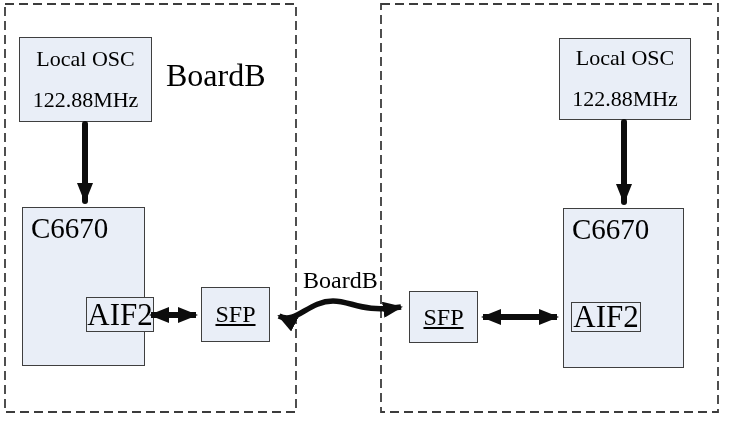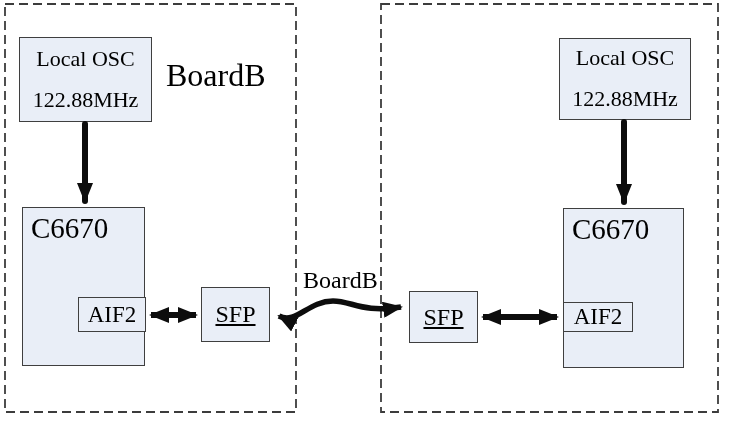--- a/index.html
+++ b/index.html
@@ -38,7 +38,8 @@
   }
   .port-box{
     display:flex;align-items:center;justify-content:center;
-    font-size:23px;
+    font-size:31px;
+    margin-left:8px;
   }
   .sfp-box{
     display:flex;align-items:center;justify-content:center;

